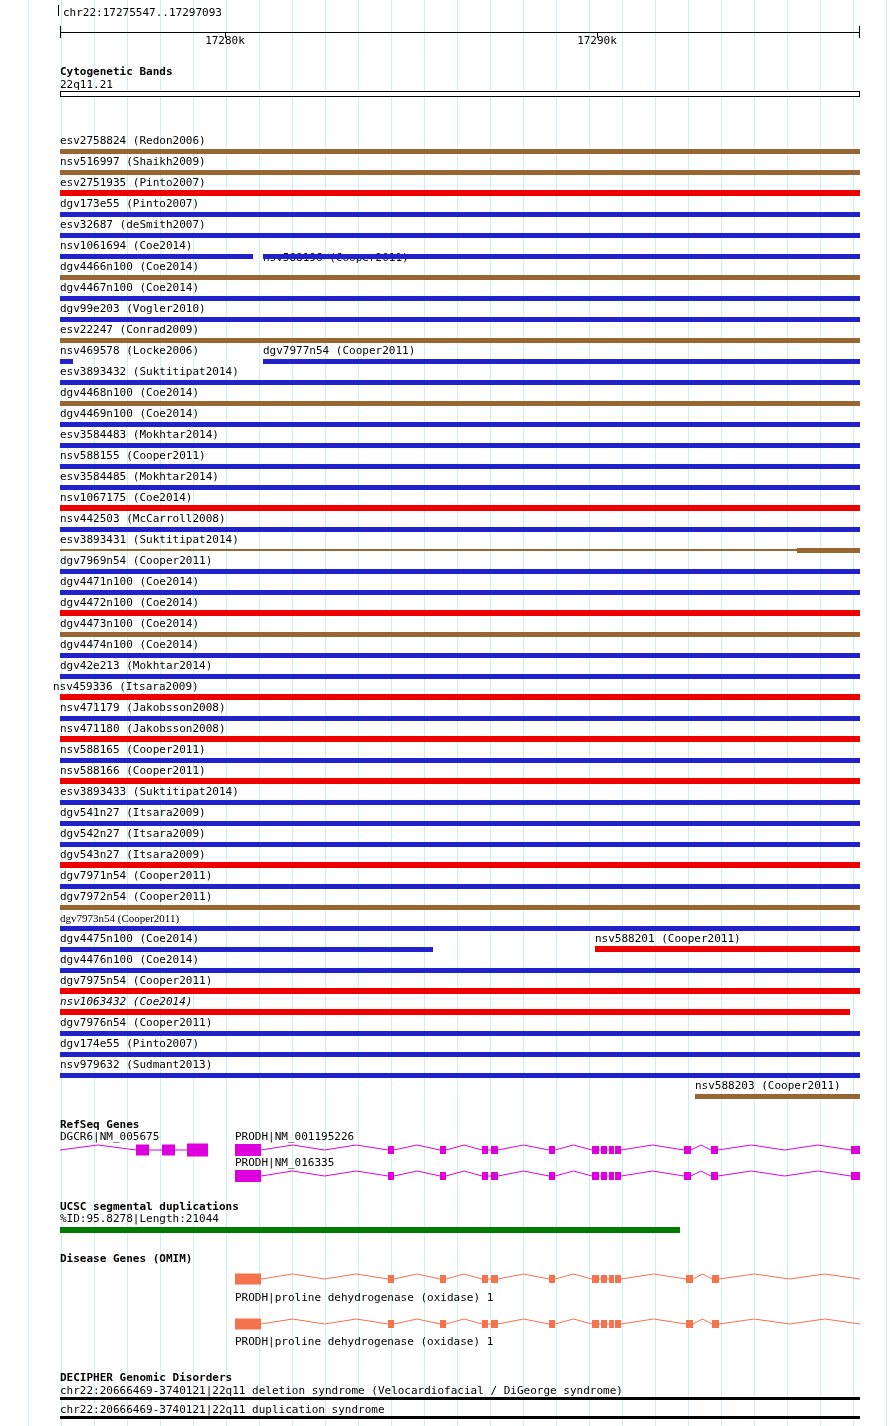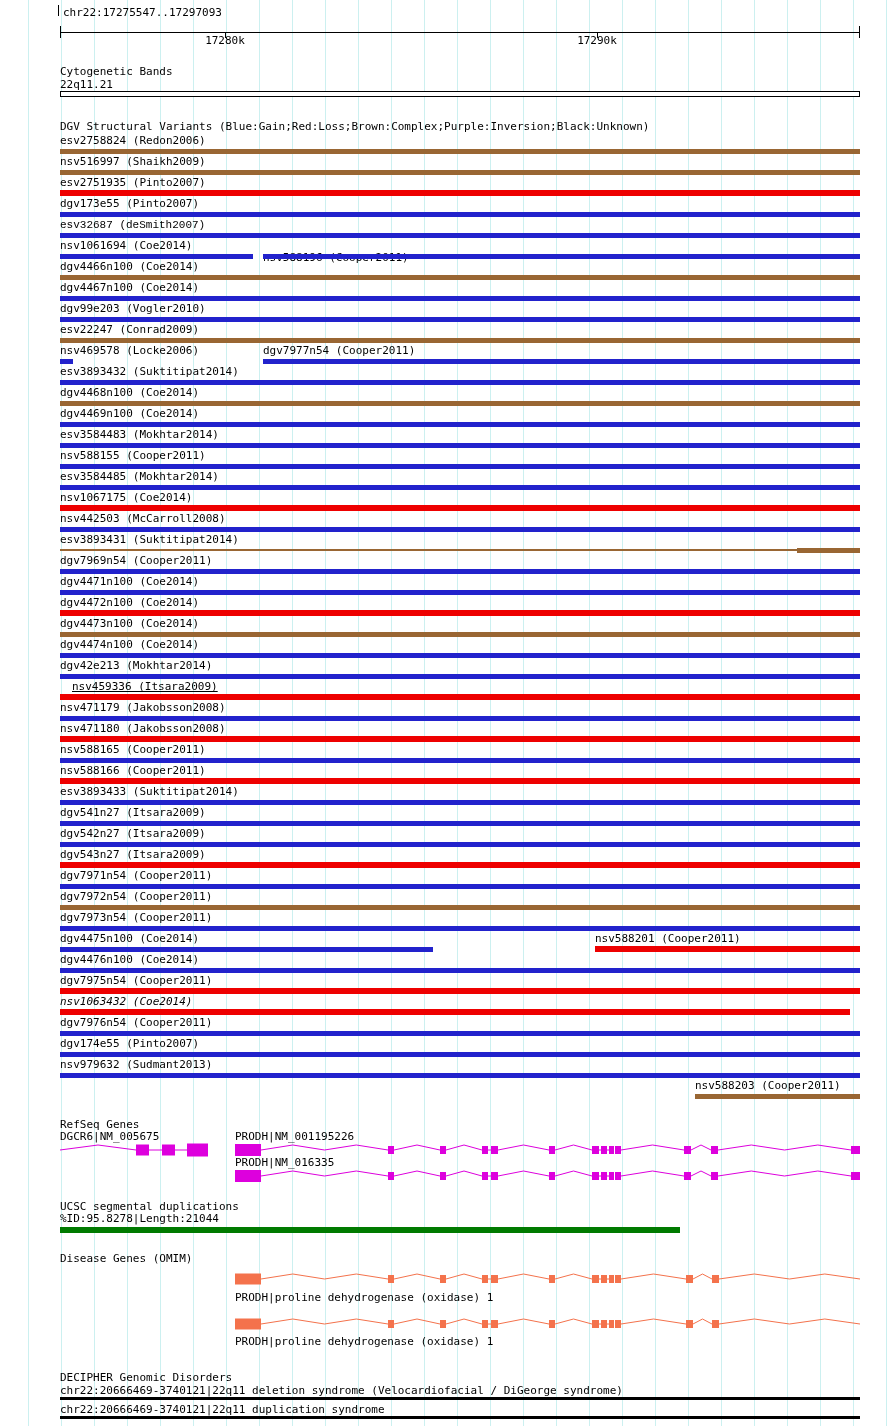--- a/index.html
+++ b/index.html
@@ -6,7 +6,7 @@
   body{font-family:"DejaVu Sans Mono","Liberation Mono",monospace;font-size:11px;color:#000;}
   #stage{position:relative;width:890px;height:1426px;background:#fff;overflow:hidden;}
   .txt{position:absolute;white-space:pre;line-height:12px;}
-  .bold{font-weight:normal;}
+  .bold{font-weight:bold;}
   .vline{position:absolute;width:1px;background:#000;}
   .hline{position:absolute;height:1px;background:#000;}
 </style>

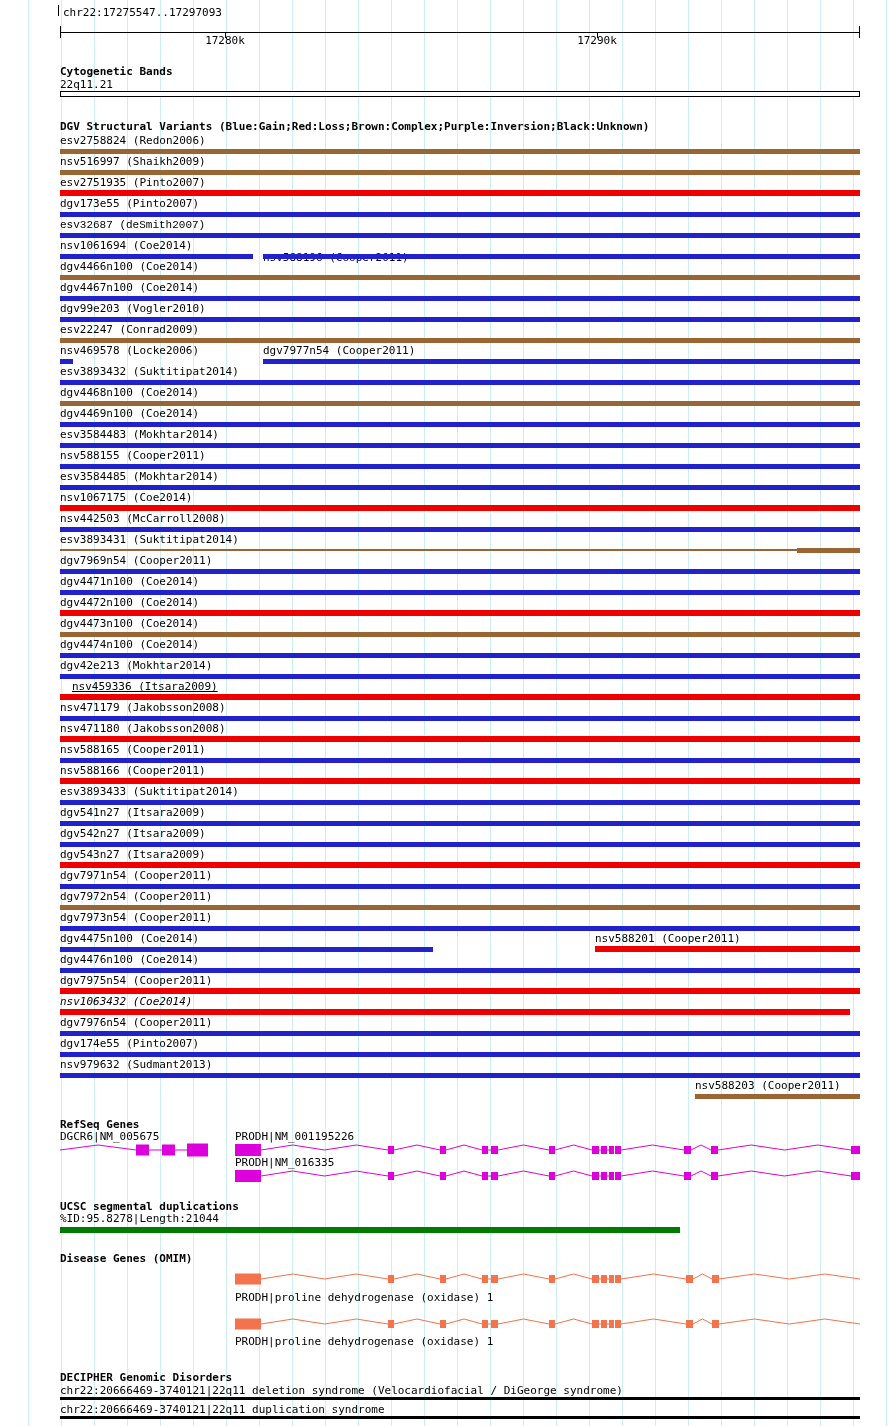--- a/index.html
+++ b/index.html
@@ -61,7 +61,6 @@
   <div class="txt" style="left:60px;top:79px">22q11.21</div>
   <div style="position:absolute;left:60px;top:91px;width:800px;height:6px;background:#fff;border:1px solid #000;box-sizing:border-box"></div>
 
-  <div class="txt bold" style="left:60px;top:121px">DGV Structural Variants (Blue:Gain;Red:Loss;Brown:Complex;Purple:Inversion;Black:Unknown)</div>
   <div id="dgv-rows">
       <div class="txt" style="left: 60px; top: 135px;">esv2758824 (Redon2006)</div>
       <div style="position: absolute; left: 60px; top: 149px; width: 800px; height: 5px; background: rgb(153, 102, 51);"></div>

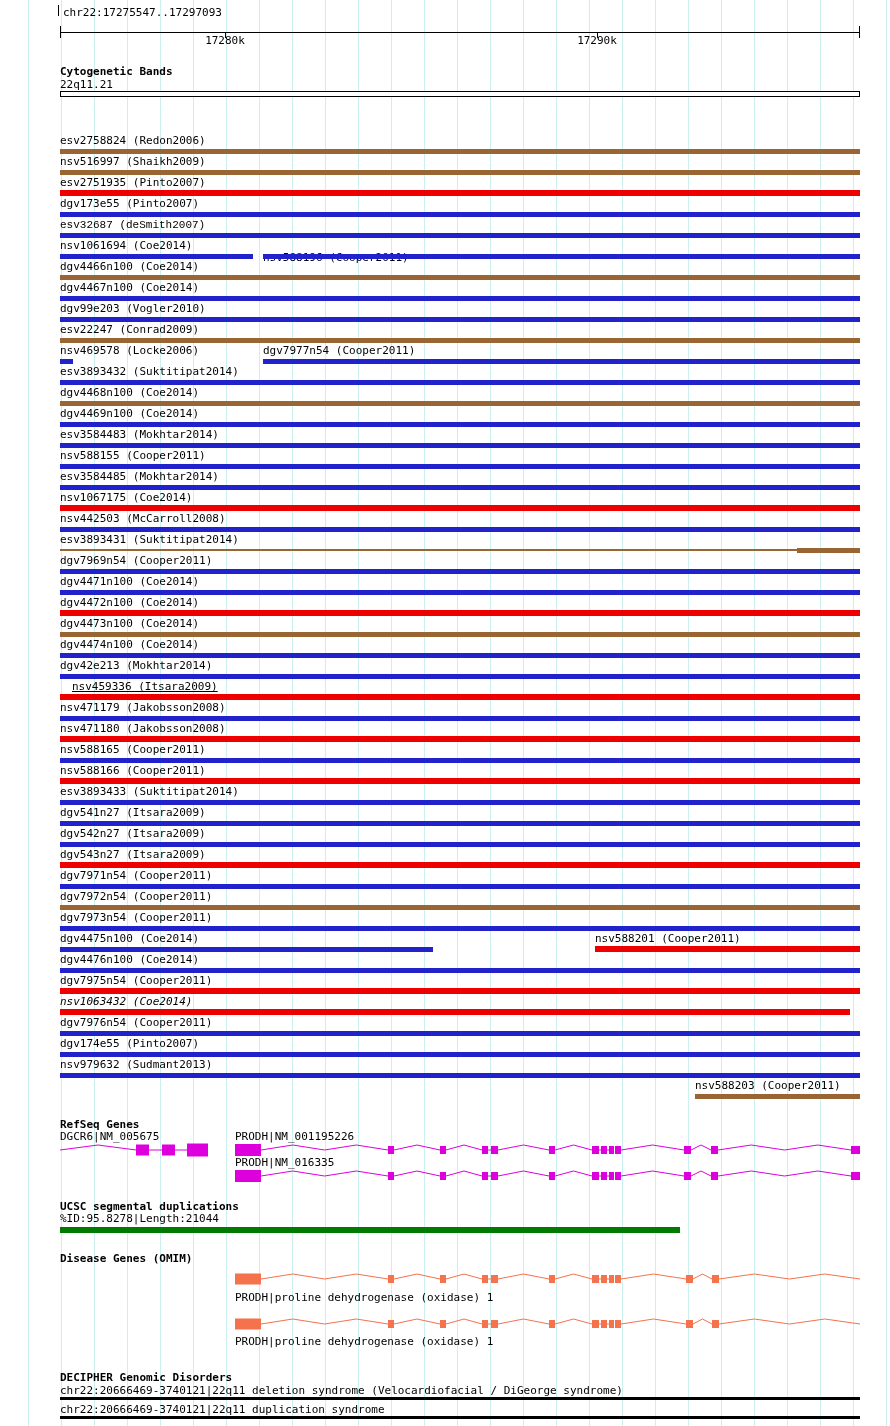--- a/index.html
+++ b/index.html
@@ -70,7 +70,7 @@
       <div style="position: absolute; left: 60px; top: 190px; width: 800px; height: 6px; background: rgb(238, 0, 0);"></div>
       <div class="txt" style="left: 60px; top: 198px; text-align: right;">dgv173e55 (Pinto2007)</div>
       <div style="position: absolute; left: 60px; top: 212px; width: 800px; height: 5px; background: rgb(34, 34, 204);"></div>
-      <div class="txt" style="left: 60px; top: 219px; font-family: Liberation Mono, monospace;">esv32687 (deSmith2007)</div>
+      <div class="txt" style="left: 60px; top: 219px;">esv32687 (deSmith2007)</div>
       <div style="position: absolute; left: 60px; top: 233px; width: 800px; height: 5px; background: rgb(34, 34, 204);"></div>
       <div class="txt" style="left: 60px; top: 240px;">nsv1061694 (Coe2014)</div>
       <div style="position: absolute; left: 60px; top: 254px; width: 193px; height: 5px; background: rgb(34, 34, 204);"></div>

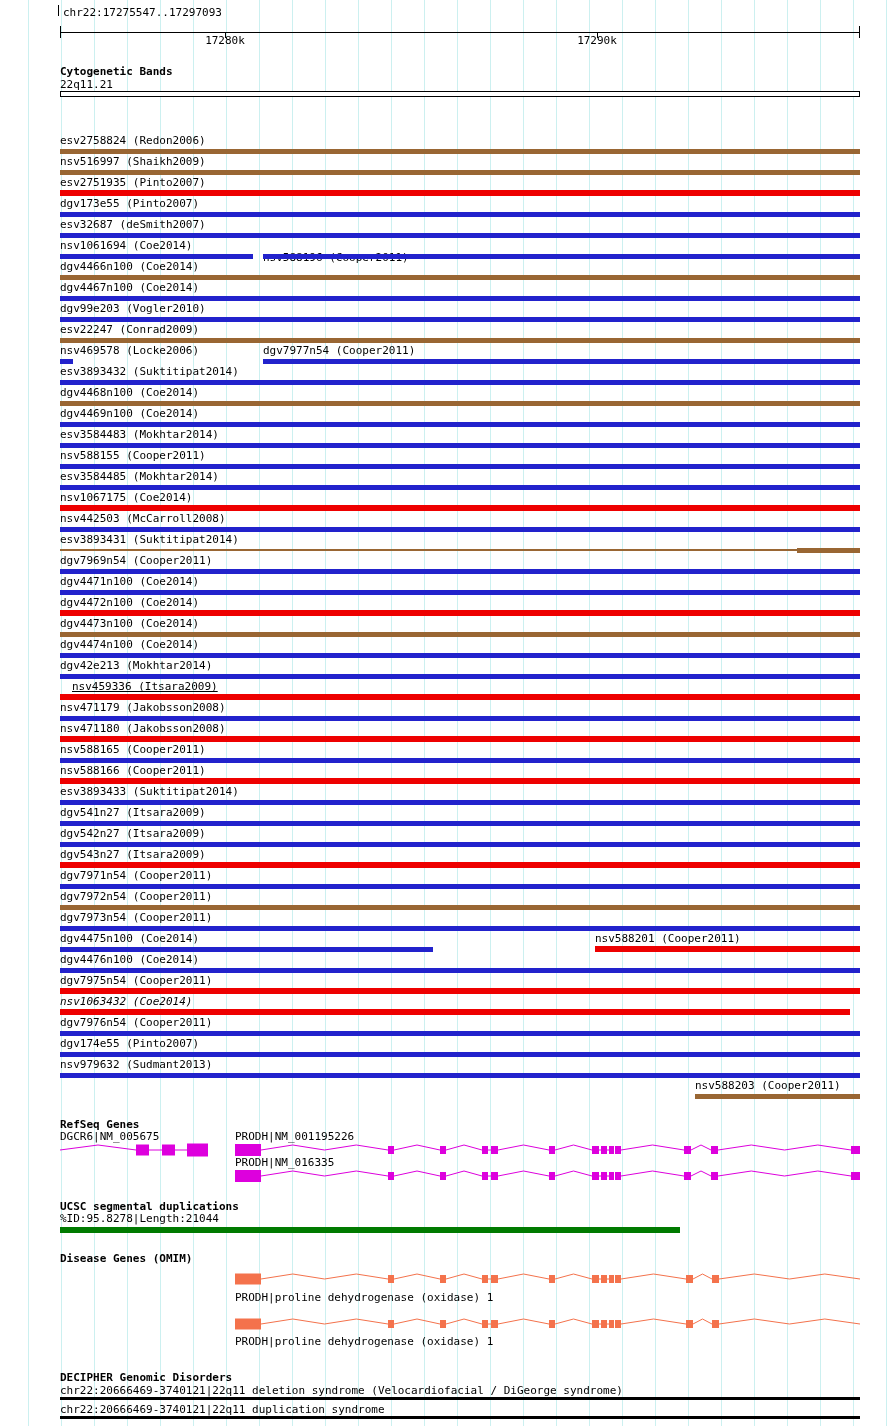--- a/index.html
+++ b/index.html
@@ -119,7 +119,7 @@
       <div style="position: absolute; left: 60px; top: 653px; width: 800px; height: 5px; background: rgb(34, 34, 204);"></div>
       <div class="txt" style="left: 60px; top: 660px;">dgv42e213 (Mokhtar2014)</div>
       <div style="position: absolute; left: 60px; top: 674px; width: 800px; height: 5px; background: rgb(34, 34, 204);"></div>
-      <div class="txt" style="left: 72px; top: 681px; text-decoration: underline;">nsv459336 (Itsara2009)</div>
+      <div class="txt" style="left: 53px; top: 681px;">nsv459336 (Itsara2009)</div>
       <div style="position: absolute; left: 60px; top: 694px; width: 800px; height: 6px; background: rgb(238, 0, 0);"></div>
       <div class="txt" style="left: 60px; top: 702px;">nsv471179 (Jakobsson2008)</div>
       <div style="position: absolute; left: 60px; top: 716px; width: 800px; height: 5px; background: rgb(34, 34, 204);"></div>

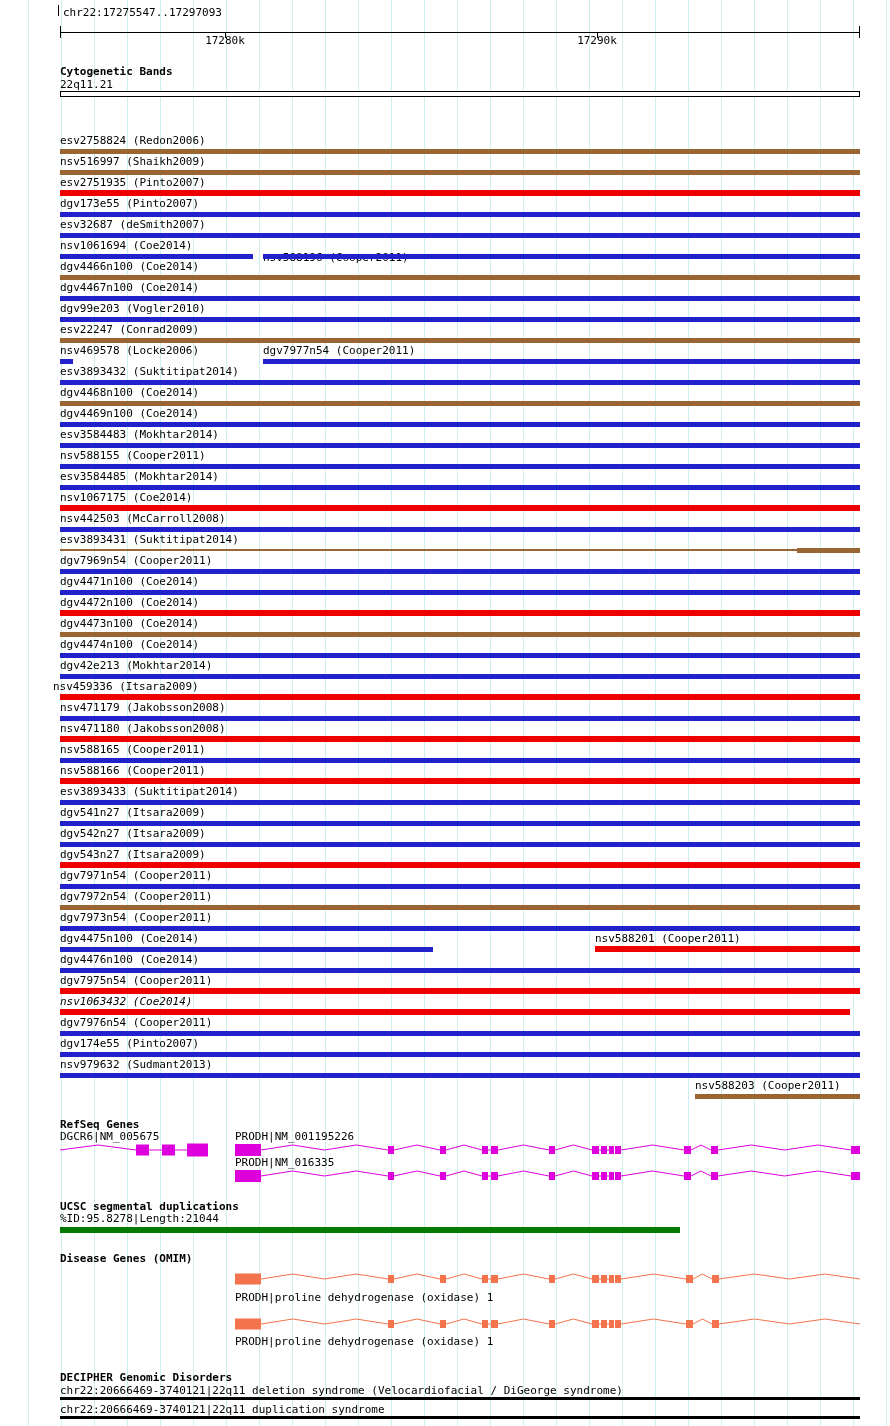--- a/index.html
+++ b/index.html
@@ -141,7 +141,7 @@
       <div style="position: absolute; left: 60px; top: 884px; width: 800px; height: 5px; background: rgb(34, 34, 204);"></div>
       <div class="txt" style="left: 60px; top: 891px;">dgv7972n54 (Cooper2011)</div>
       <div style="position: absolute; left: 60px; top: 905px; width: 800px; height: 5px; background: rgb(153, 102, 51);"></div>
-      <div class="txt" style="left: 60px; top: 912px;">dgv7973n54 (Cooper2011)</div>
+      <div class="txt" style="left: 60px; top: 912px; font-family: Liberation Serif, serif;">dgv7973n54 (Cooper2011)</div>
       <div style="position: absolute; left: 60px; top: 926px; width: 800px; height: 5px; background: rgb(34, 34, 204);"></div>
       <div class="txt" style="left: 60px; top: 933px;">dgv4475n100 (Coe2014)</div>
       <div style="position: absolute; left: 60px; top: 947px; width: 373px; height: 5px; background: rgb(34, 34, 204);"></div>

